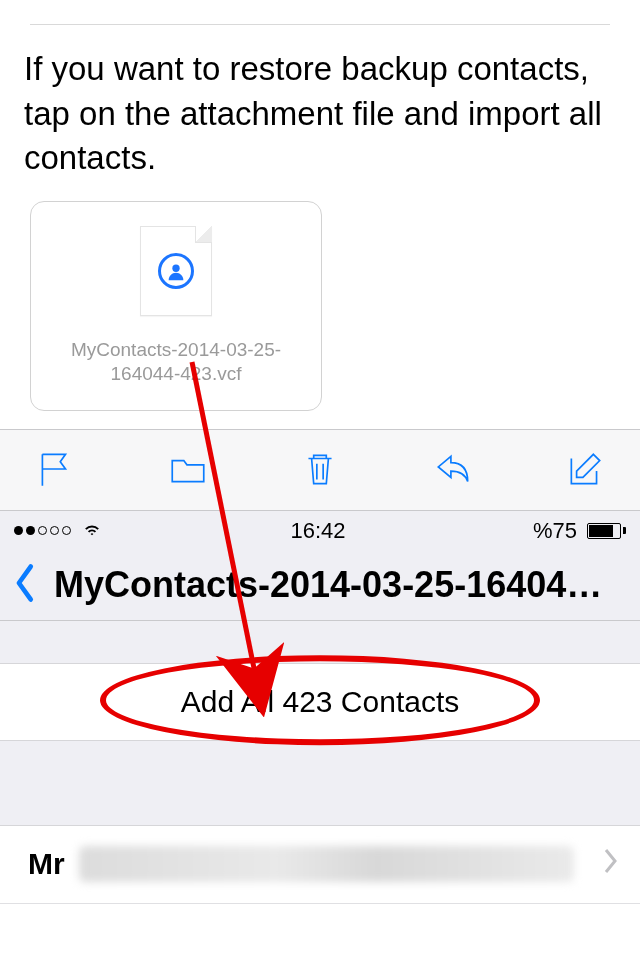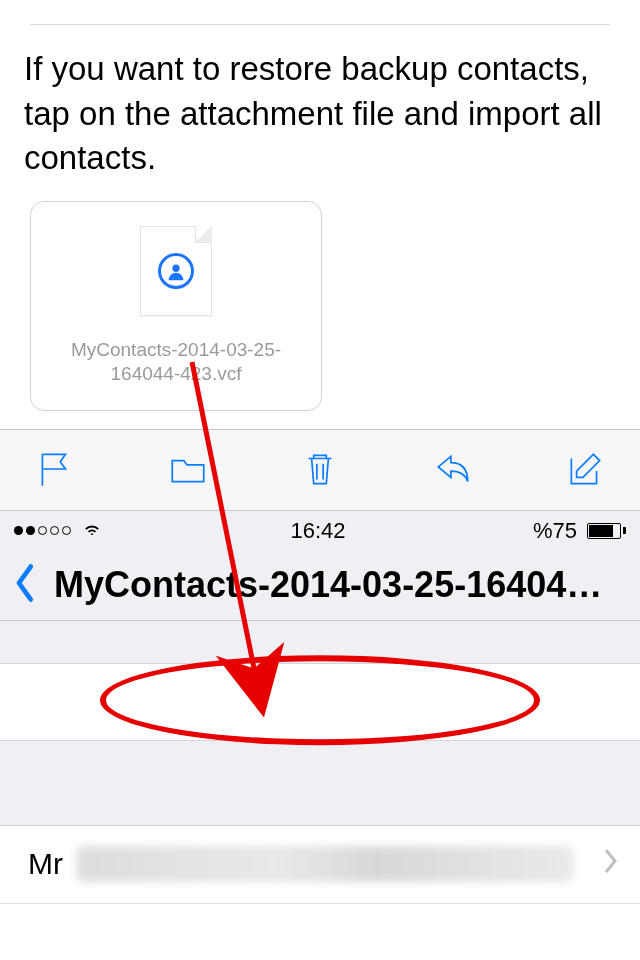--- a/index.html
+++ b/index.html
@@ -256,6 +256,7 @@
 <div class="section-gap"></div>
 
 <div class="add-row">
+  <span>Add All 423 Contacts</span>
   <div class="highlight-ellipse"></div>
 </div>
 

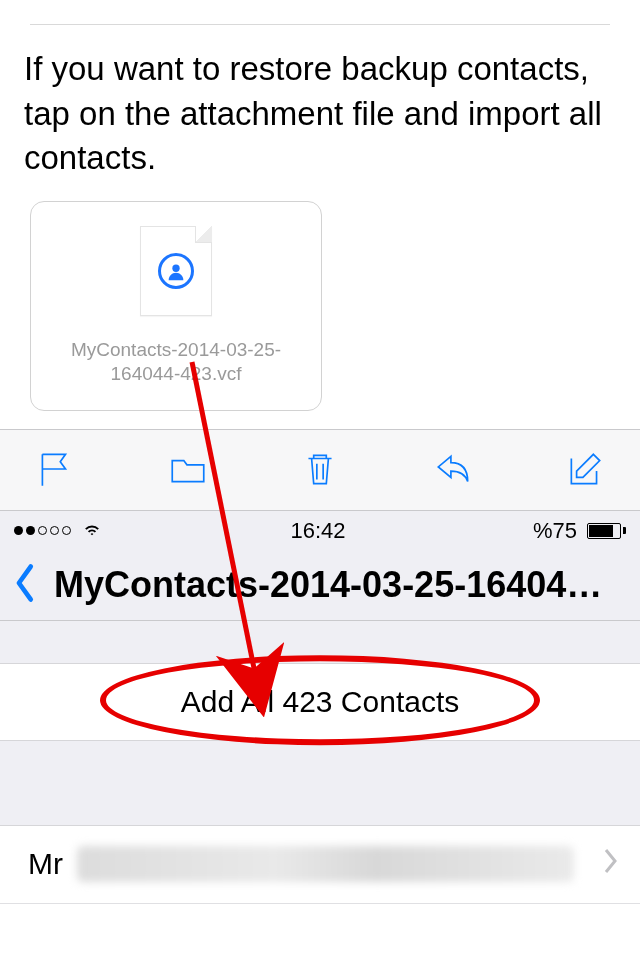--- a/index.html
+++ b/index.html
@@ -153,7 +153,7 @@
       gap: 14px;
       border-bottom: 1px solid #e0e0e3;
     }
-    .contact-prefix { font-weight:400; }
+    .contact-prefix { font-weight:700; }
     .blur-strip {
       flex:1;
       height: 36px;

